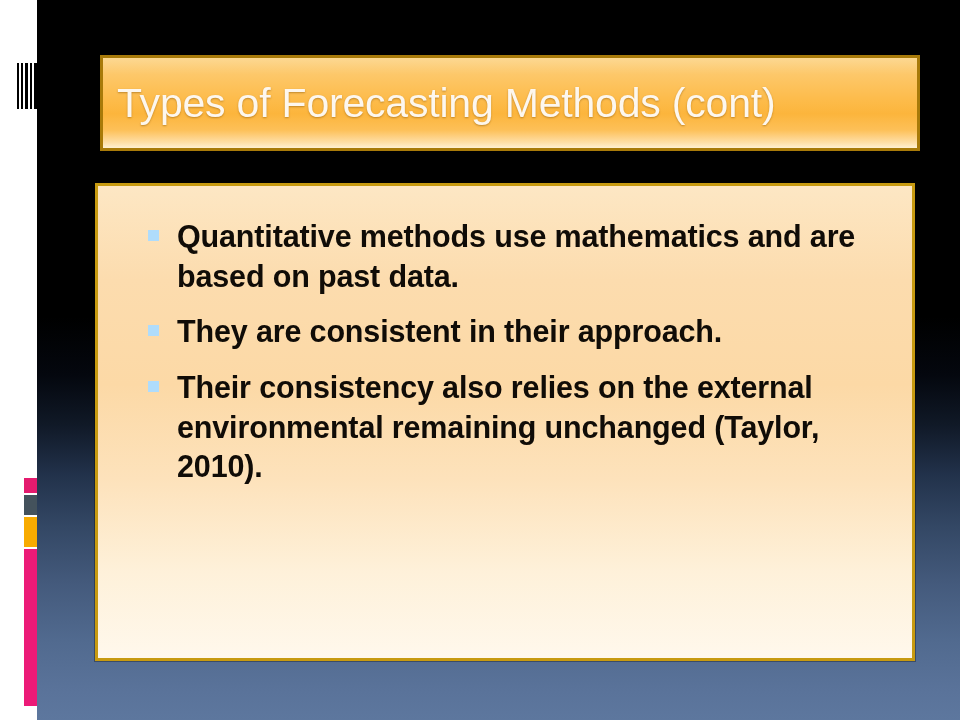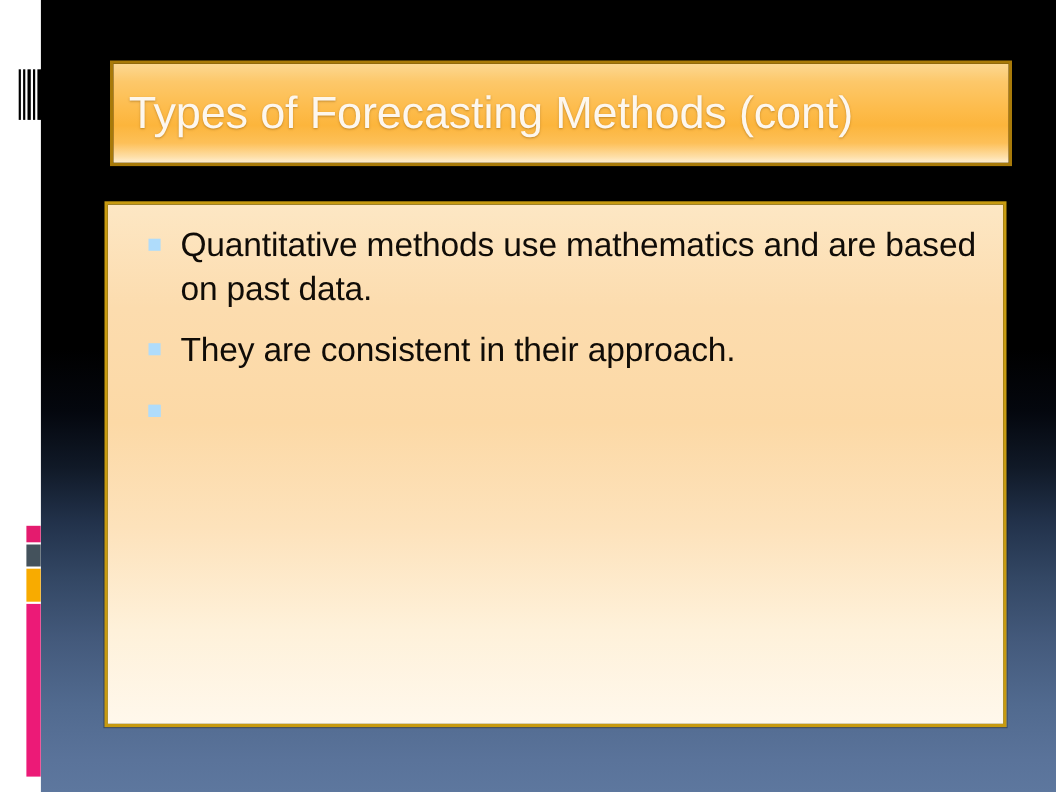--- a/index.html
+++ b/index.html
@@ -145,8 +145,9 @@
 
   .bullets {
     list-style: none;
-    margin: 0;
+    margin: 13px;
     padding: 0;
+    font-weight: bold;
   }
   .bullet-item {
     position: relative;

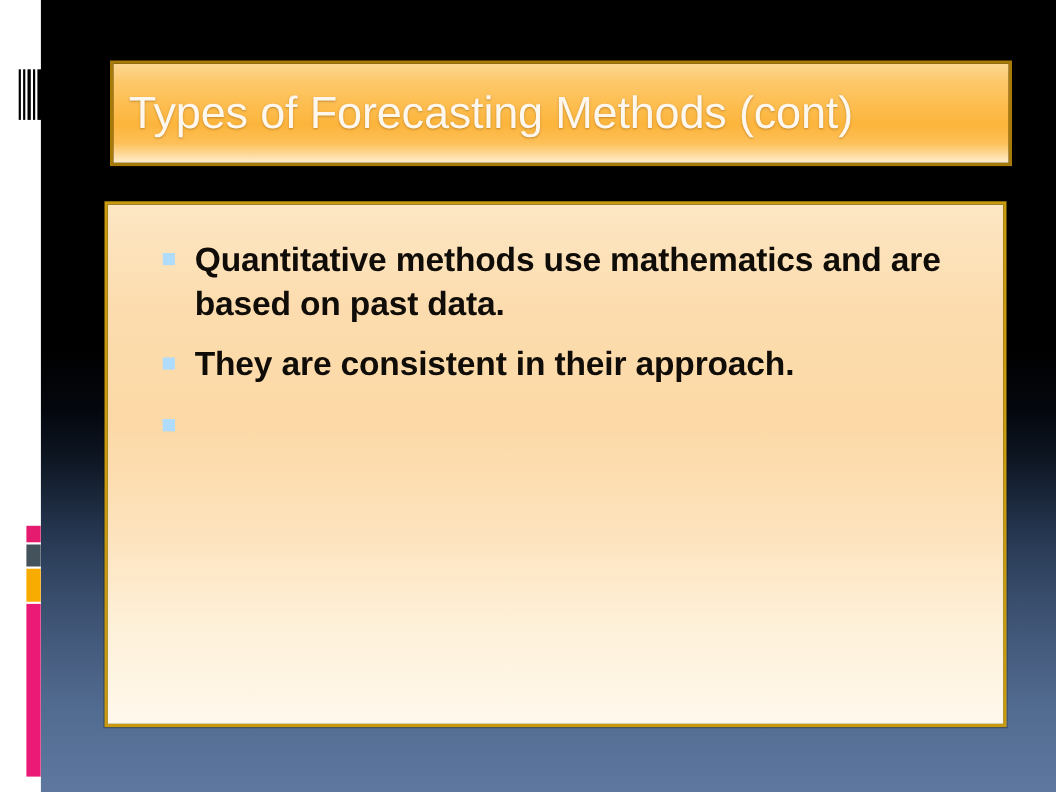--- a/index.html
+++ b/index.html
@@ -212,6 +212,7 @@
       </li>
       <li class="bullet-item">
         <span class="bullet-marker"></span>
+        <span>Their consistency also relies on the external environmental remaining unchanged (Taylor, 2010).</span>
       </li>
     </ul>
   </div>

